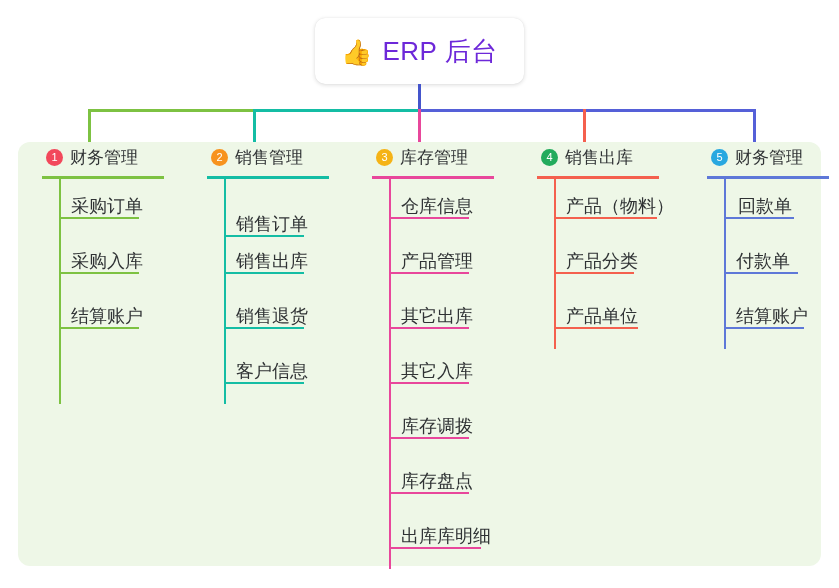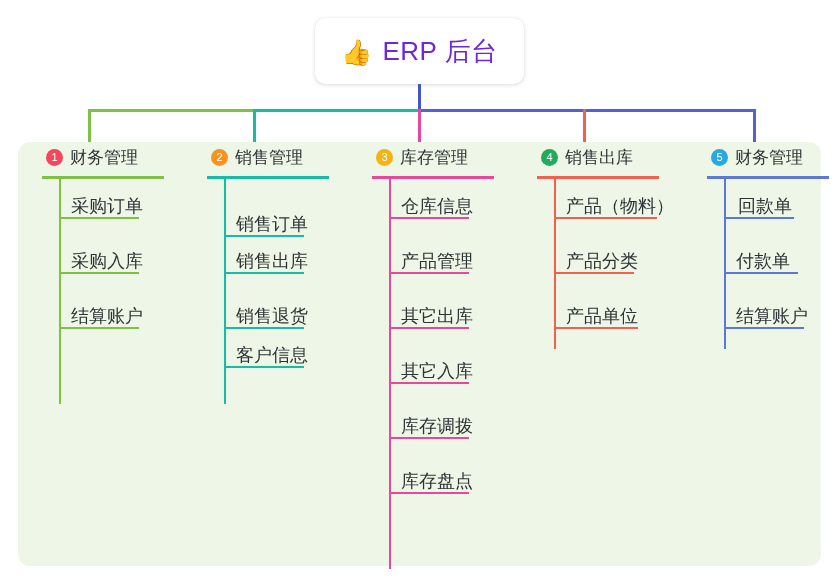--- a/index.html
+++ b/index.html
@@ -190,7 +190,7 @@
           <span class="item-label">销售退货</span>
           <div class="item-rule" style="width: 80px; background: rgb(20, 189, 164);"></div>
         </div>
-        <div class="item" style="top: 202px;">
+        <div class="item" style="top: 218px;">
           <span class="item-label">客户信息</span>
           <div class="item-rule" style="width: 80px; background: rgb(20, 189, 164);"></div>
         </div>

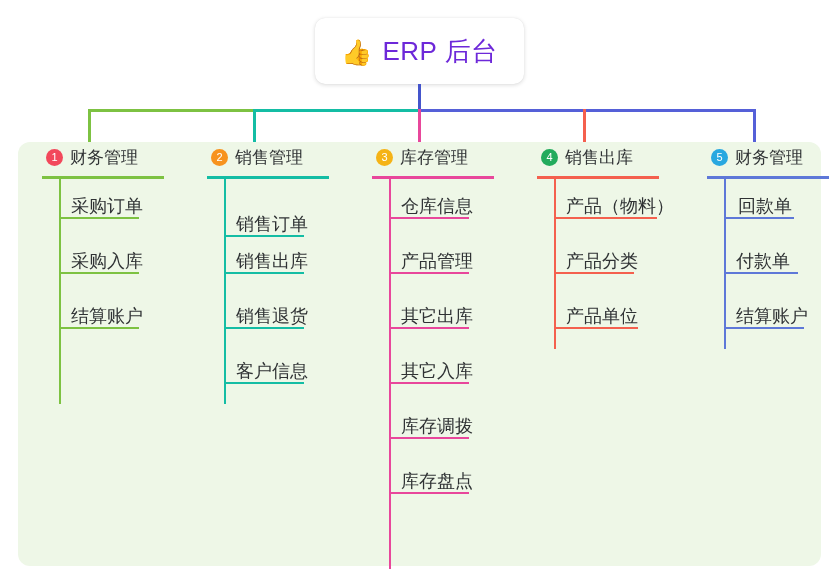--- a/index.html
+++ b/index.html
@@ -226,6 +226,10 @@
           <span class="item-label">库存盘点</span>
           <div class="item-rule" style="width: 80px; background: rgb(232, 71, 155);"></div>
         </div>
+        <div class="item" style="top: 383px;">
+          <span class="item-label">出库库明细</span>
+          <div class="item-rule" style="width: 92px; background: rgb(232, 71, 155);"></div>
+        </div>
       </div>
       <div class="column" style="left: 519px;">
         <div class="col-head">

